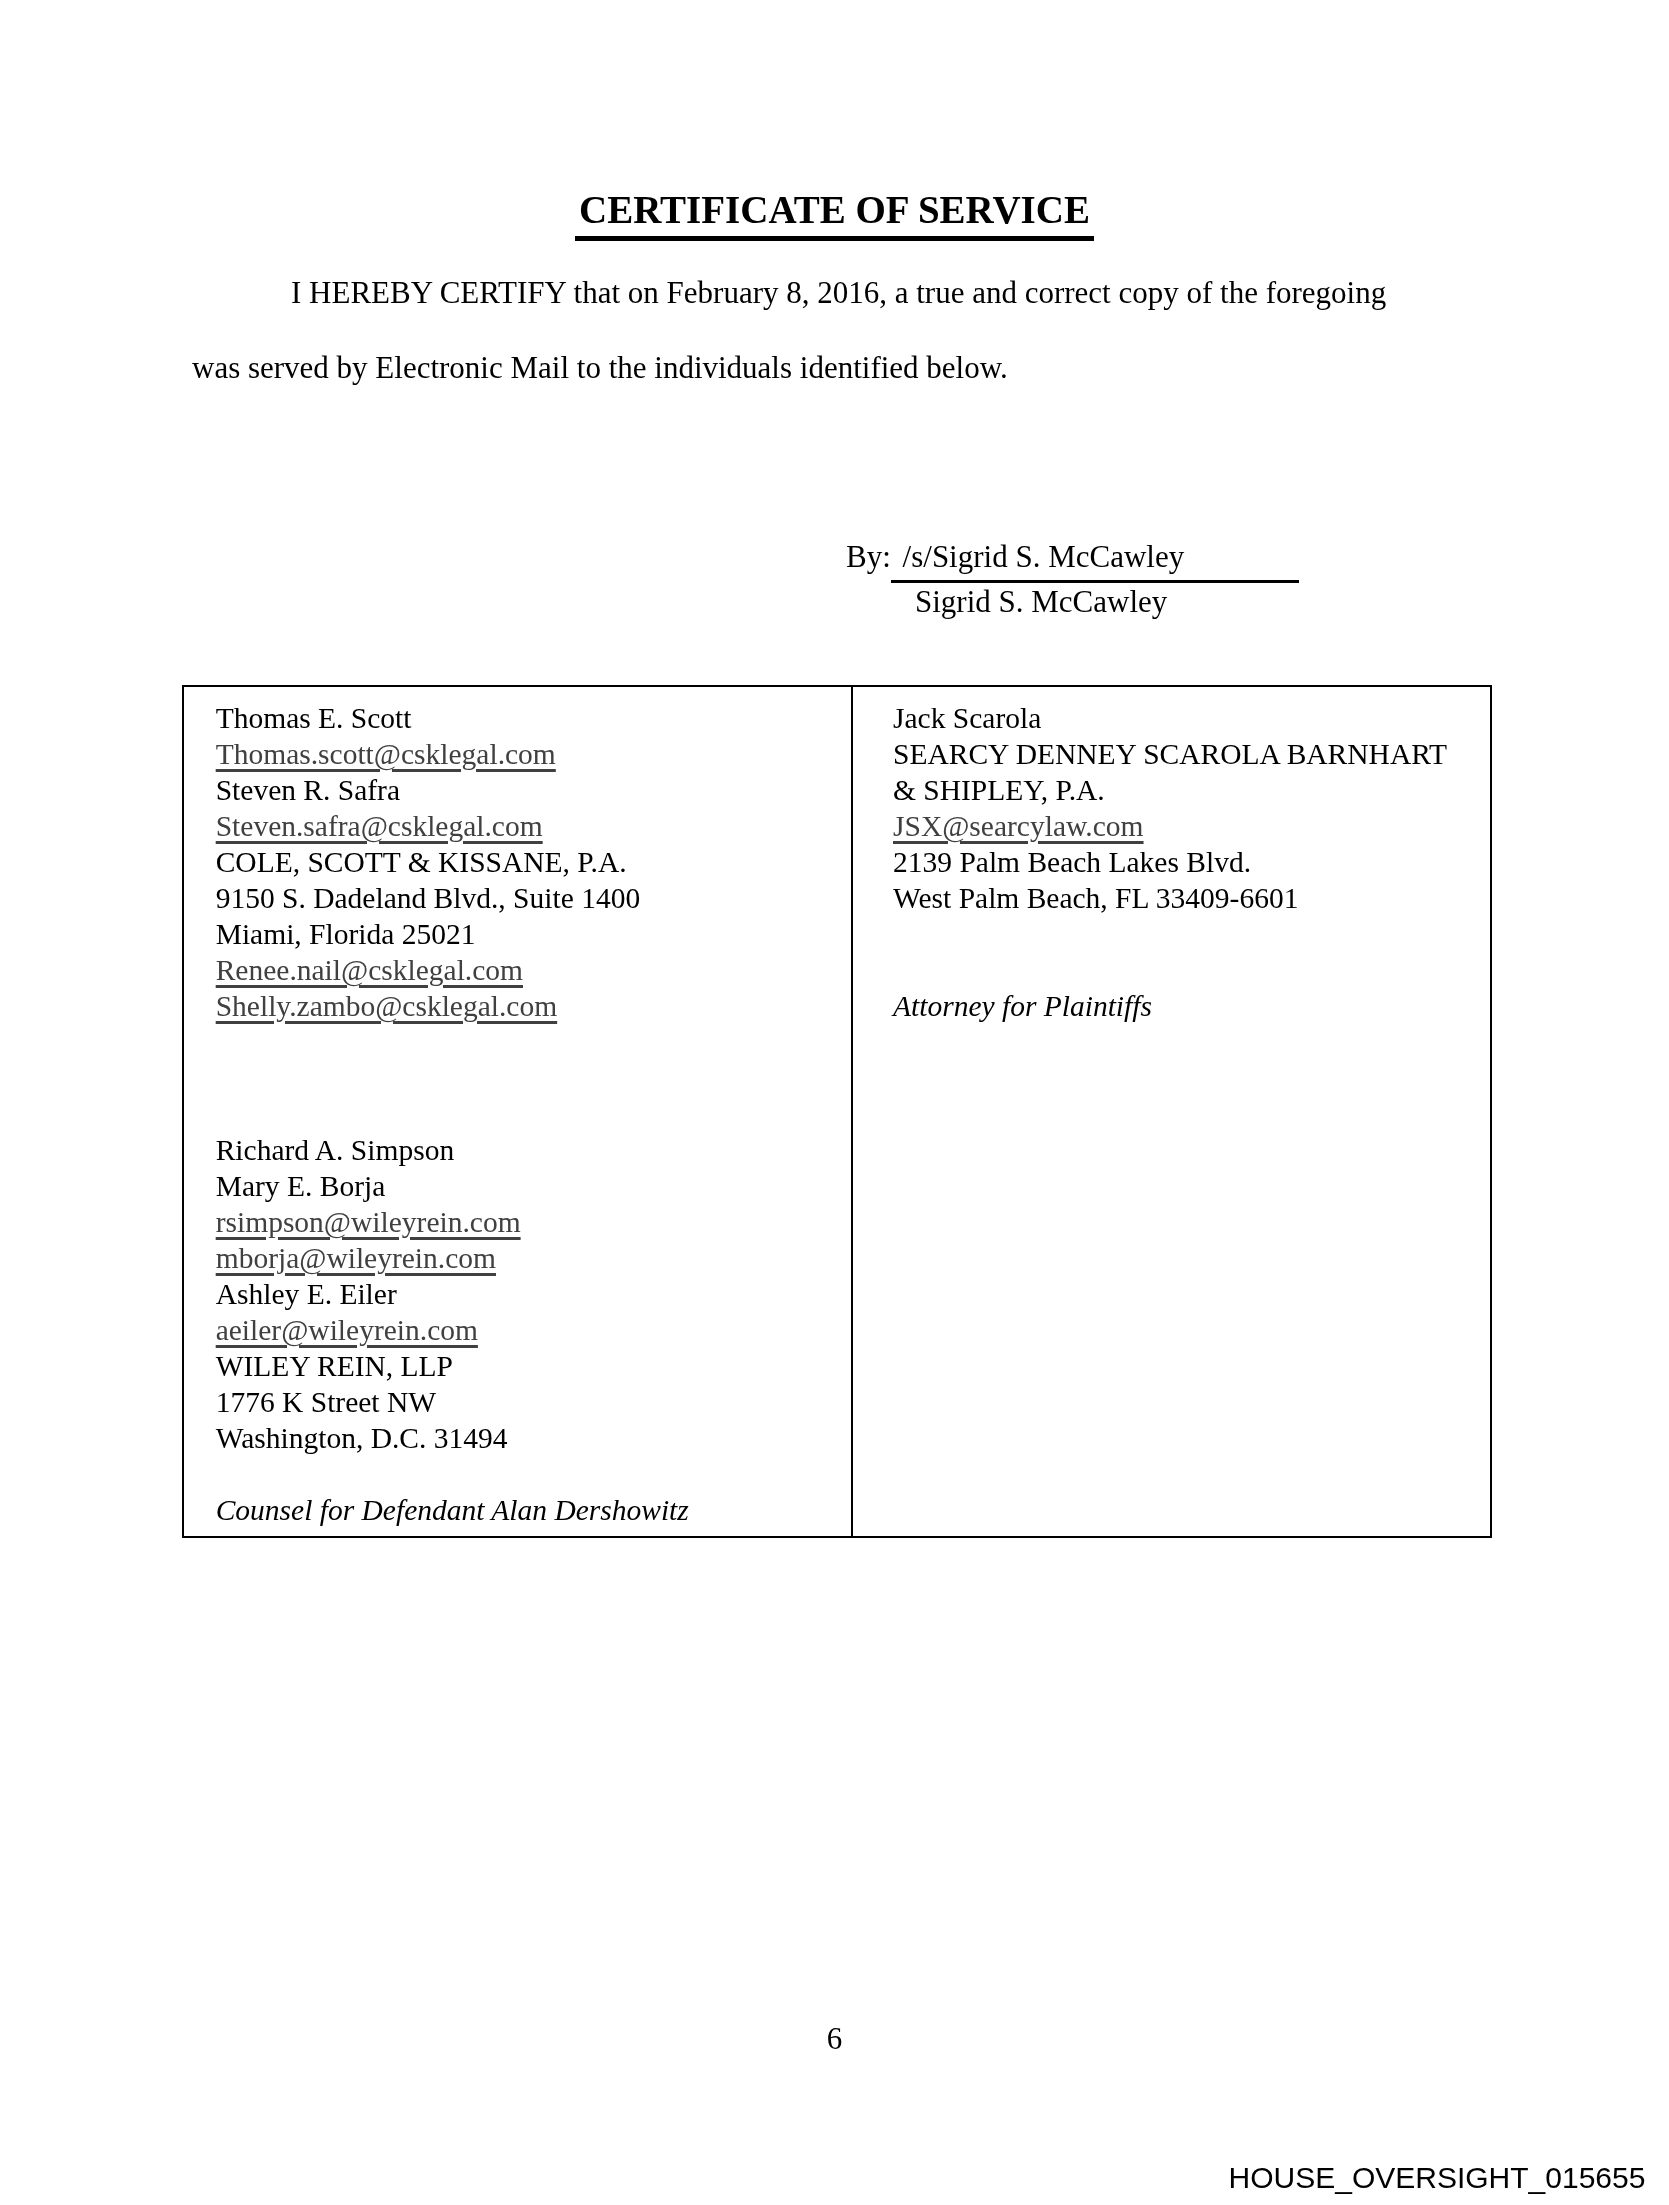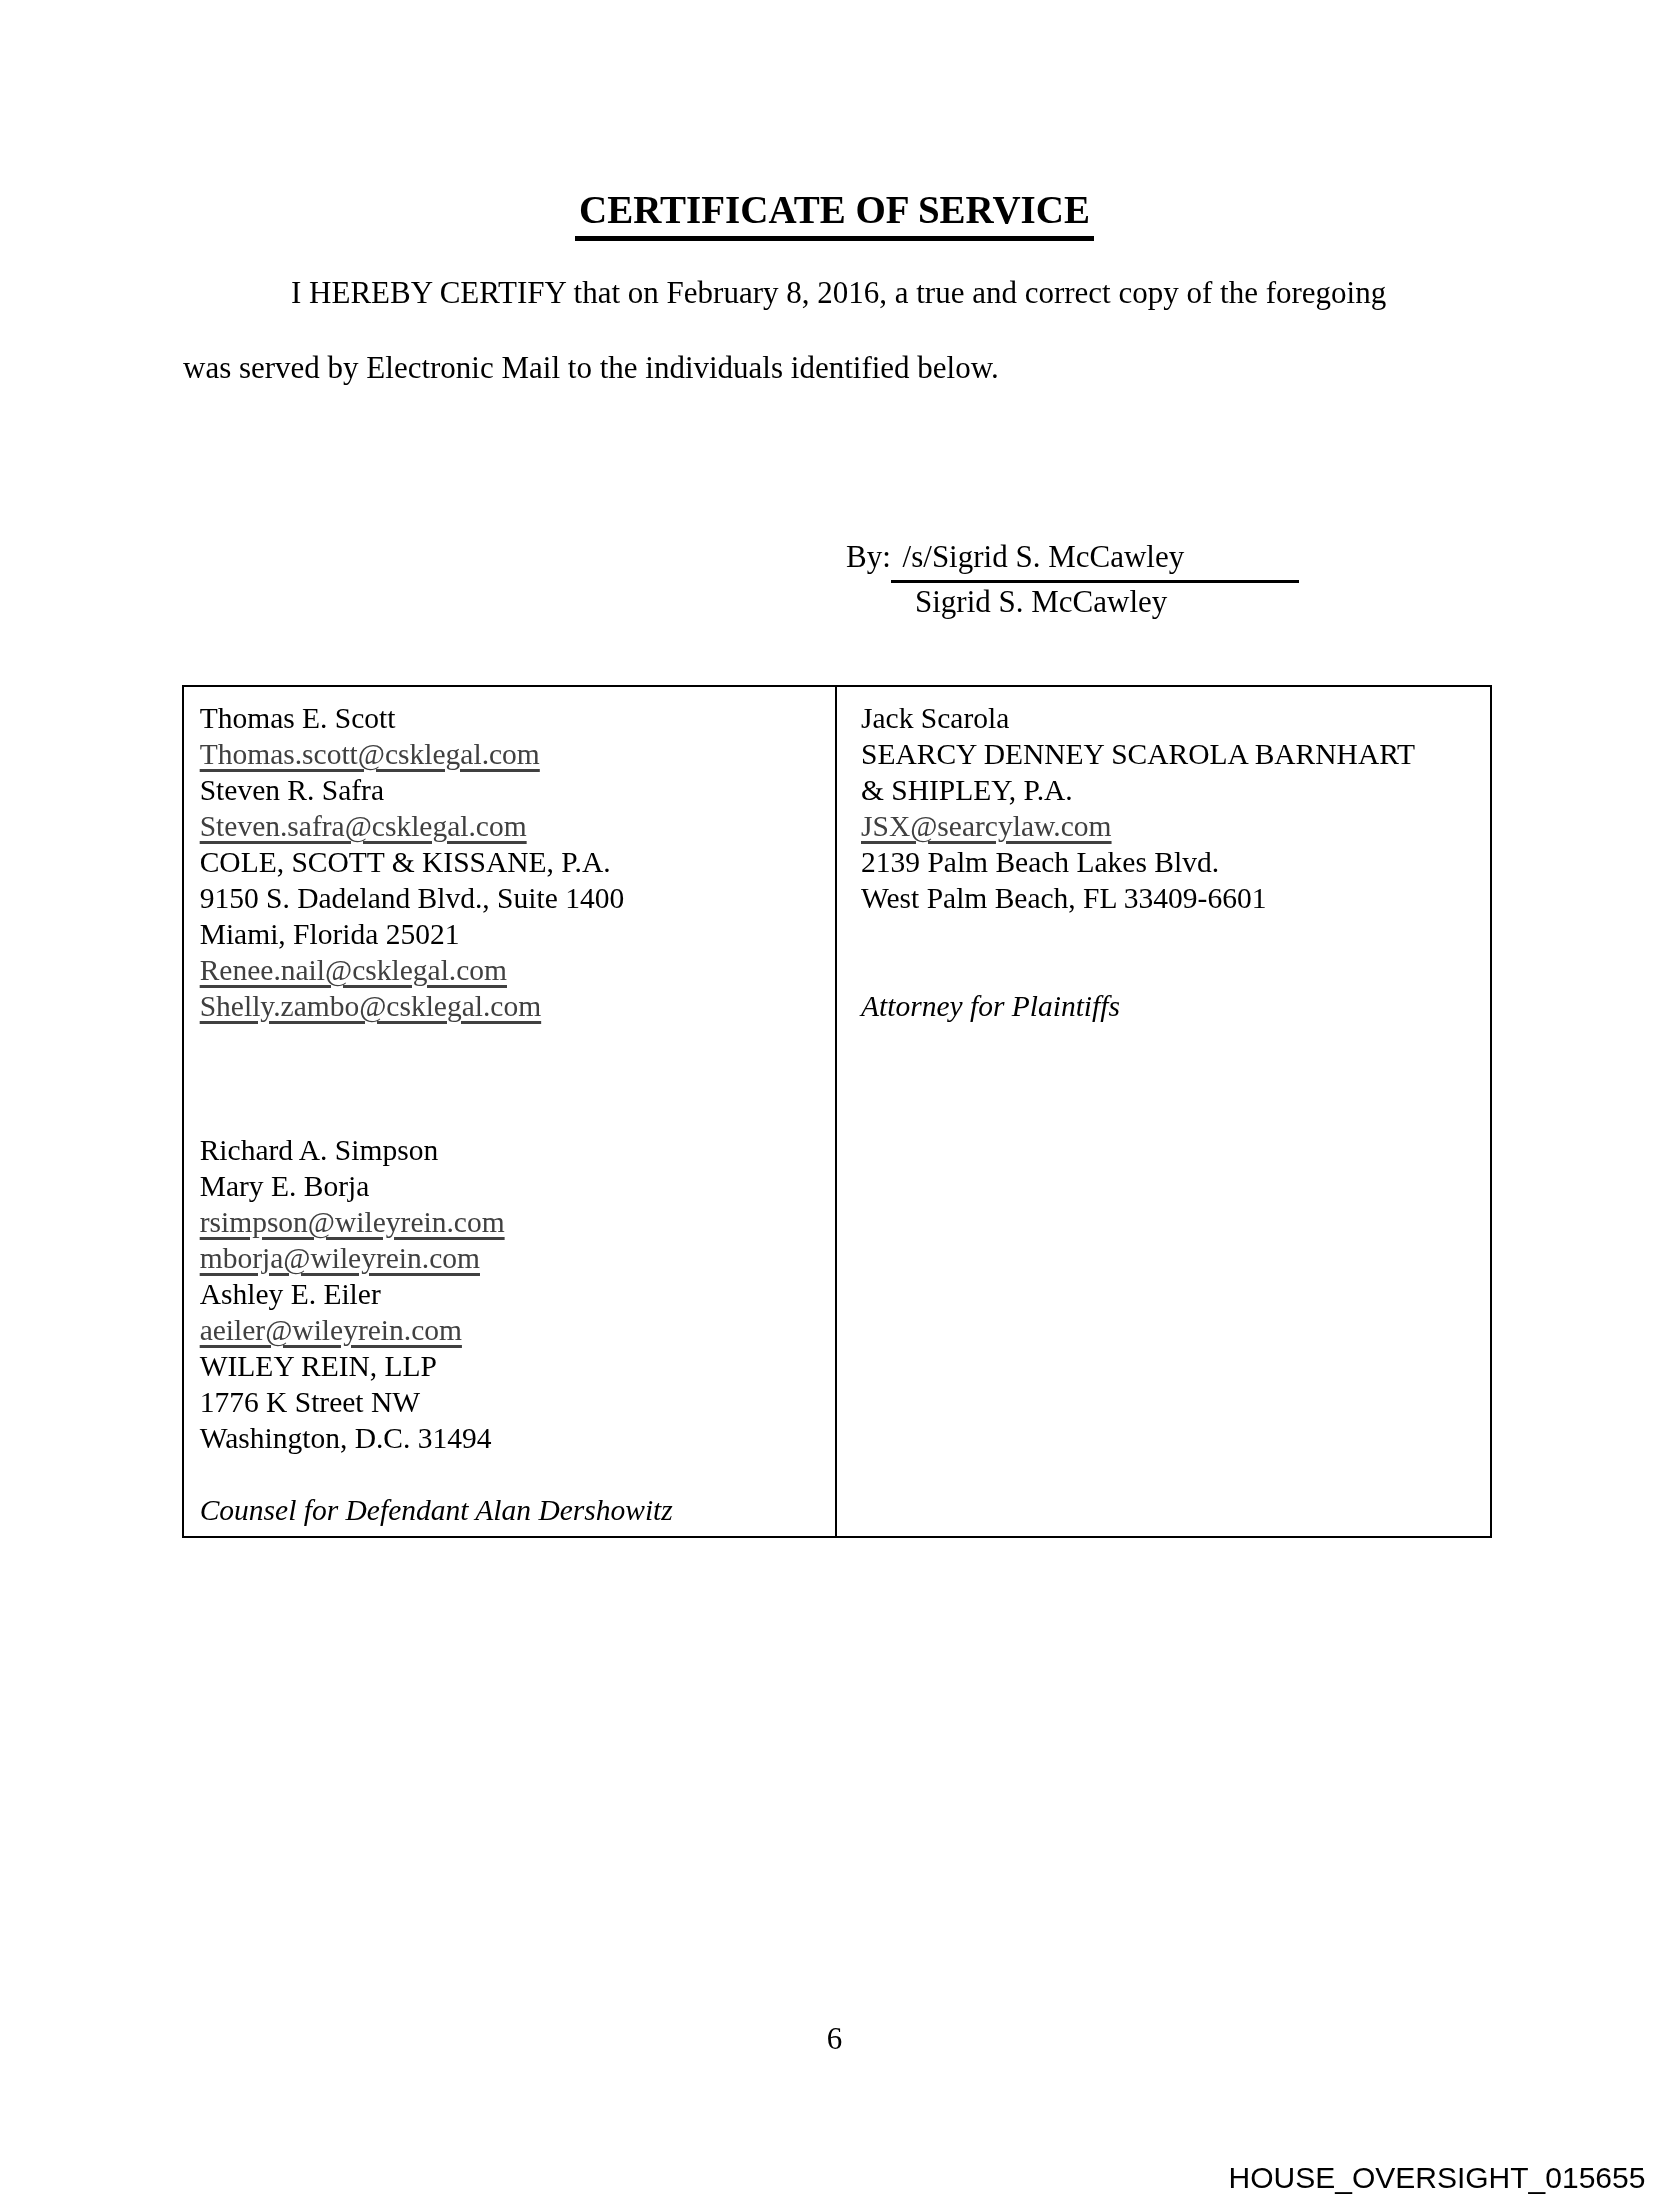--- a/index.html
+++ b/index.html
@@ -27,7 +27,7 @@
   
   .para-line { font-size: 31px; line-height: 37px; white-space: nowrap; }
   #para-line-1 { top: 274px; left: 291px; }
-  #para-line-2 { top: 349px; left: 183px; }
+  #para-line-2 { top: 349px; left: 192px; }
   .bold { font-weight: normal; }
 
   

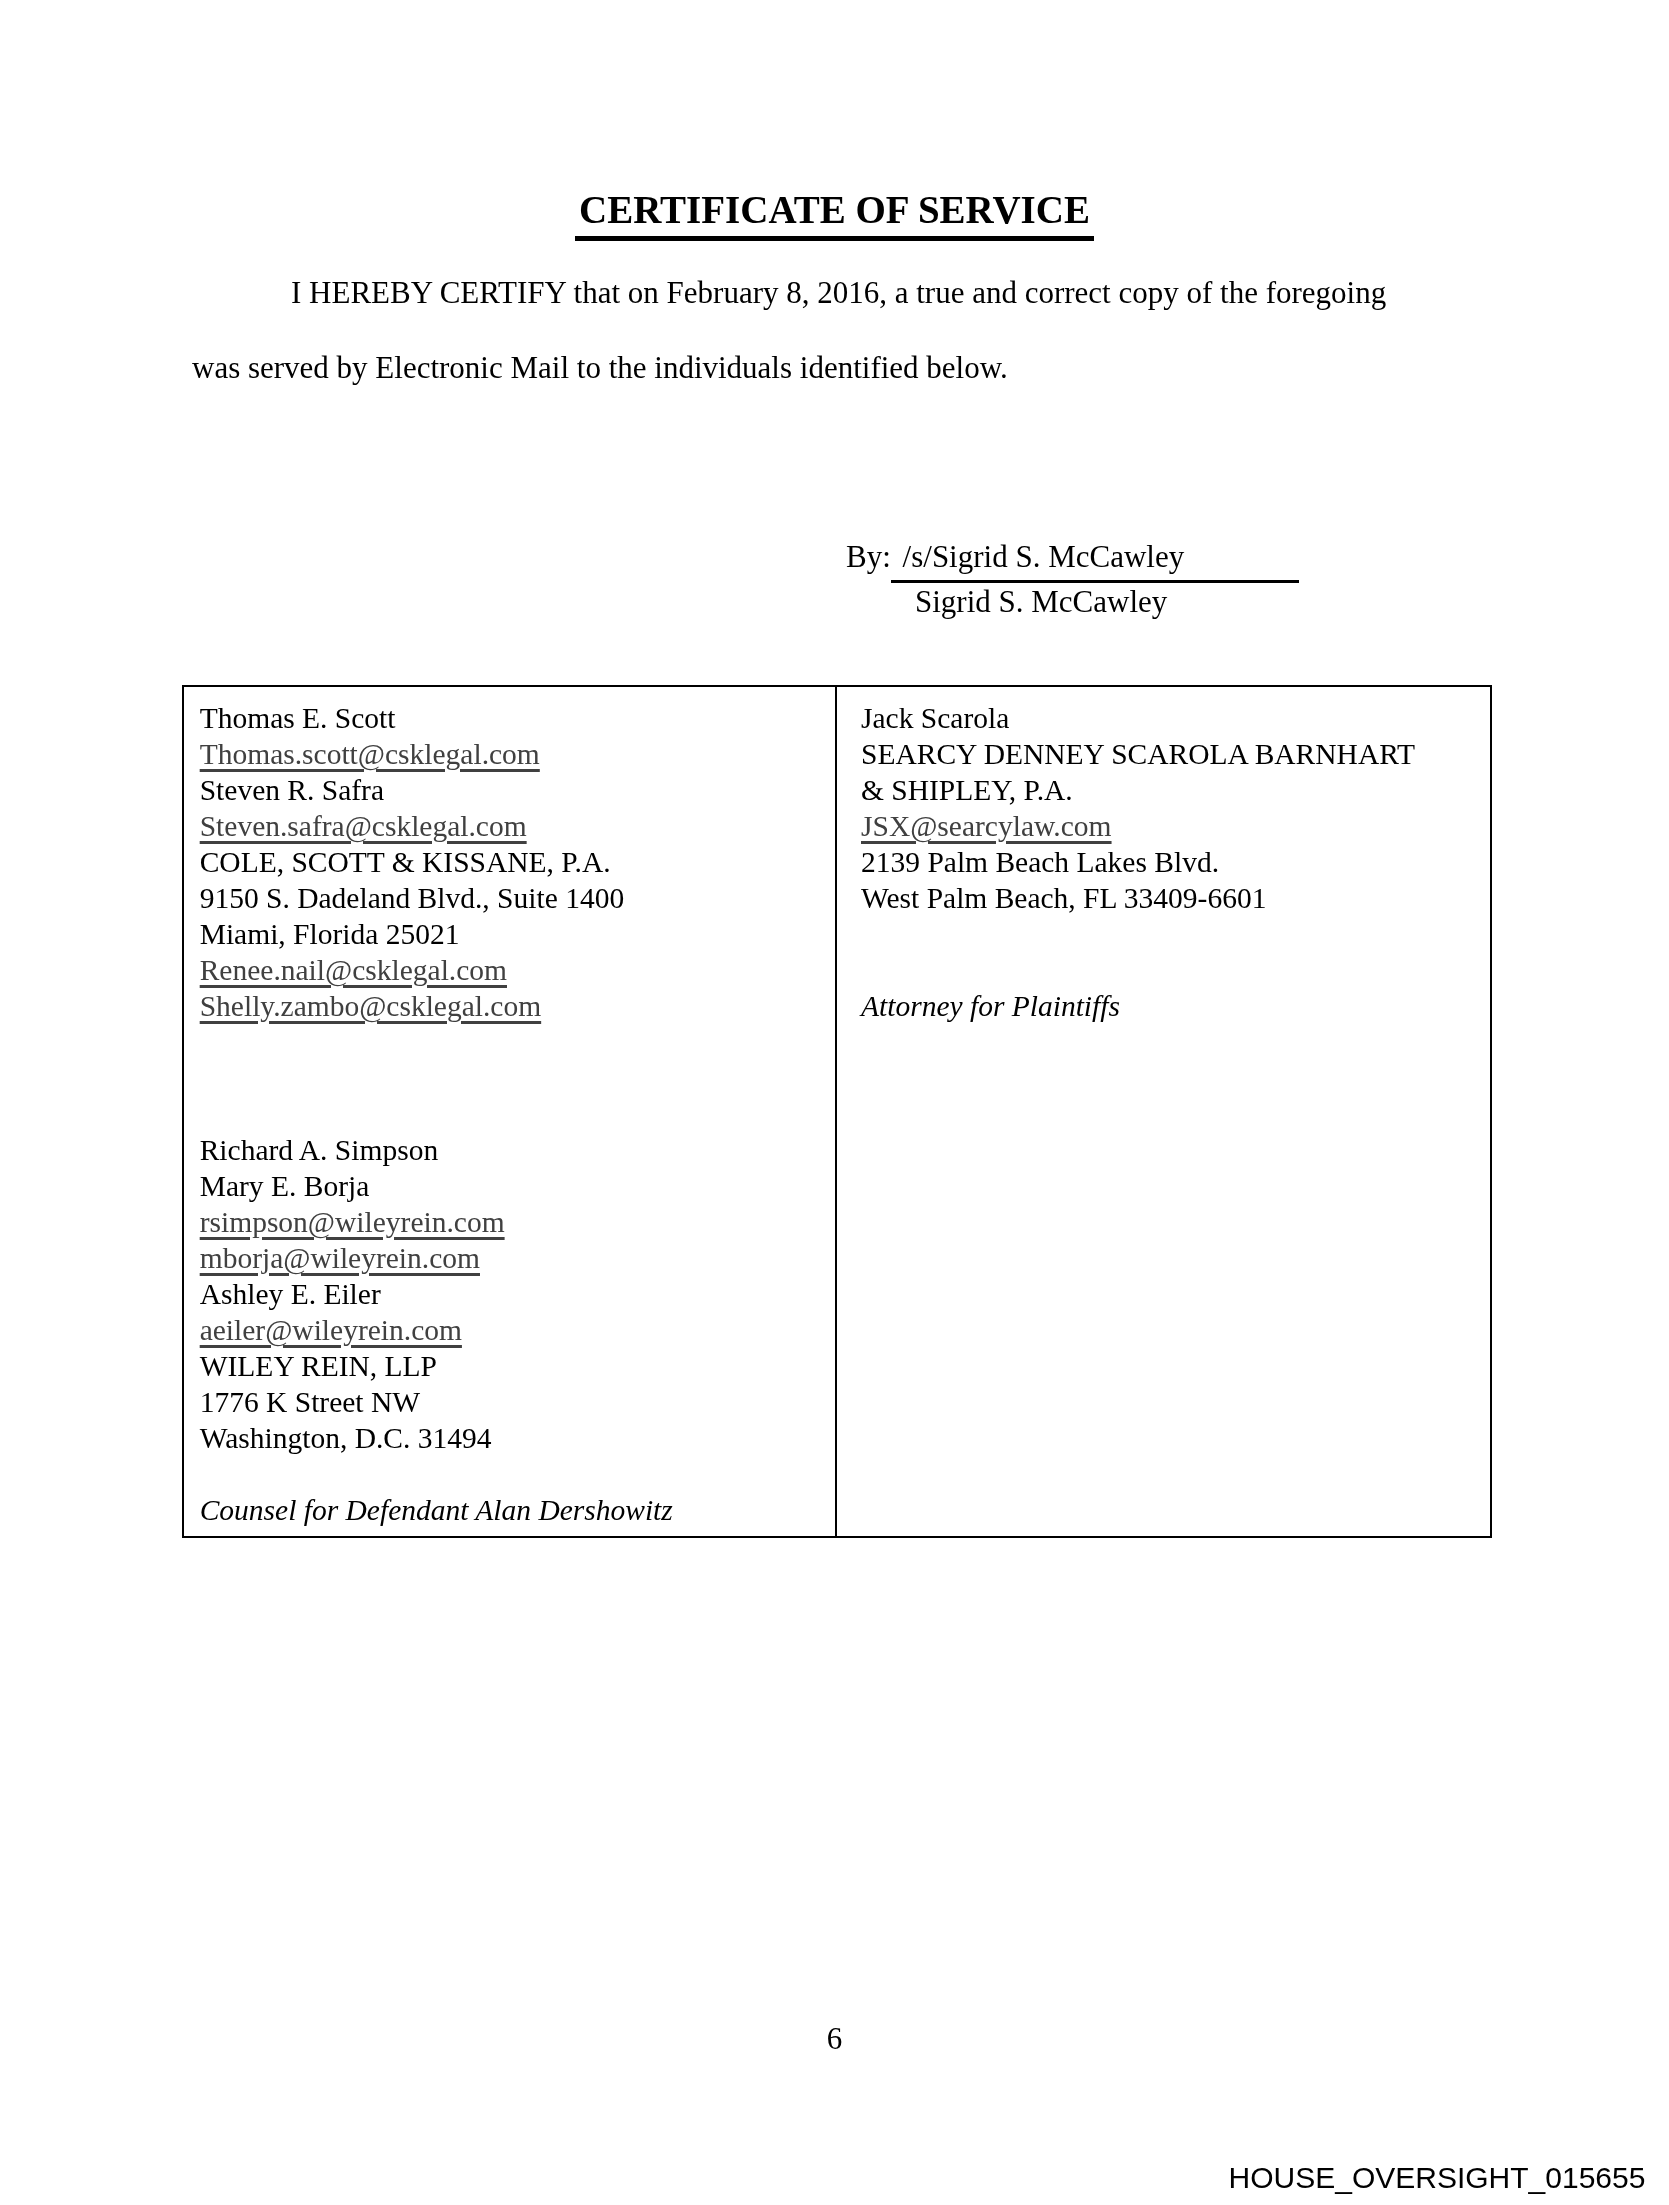--- a/index.html
+++ b/index.html
@@ -52,6 +52,7 @@
     font-size: 29.5px;
     line-height: 36px;
     box-sizing: border-box;
+    margin-left: 16px;
   }
   .cell-left { width: 653px; border-right: 2.6px solid #000; }
   .cell-right { flex: 1; padding-left: 24px; }

